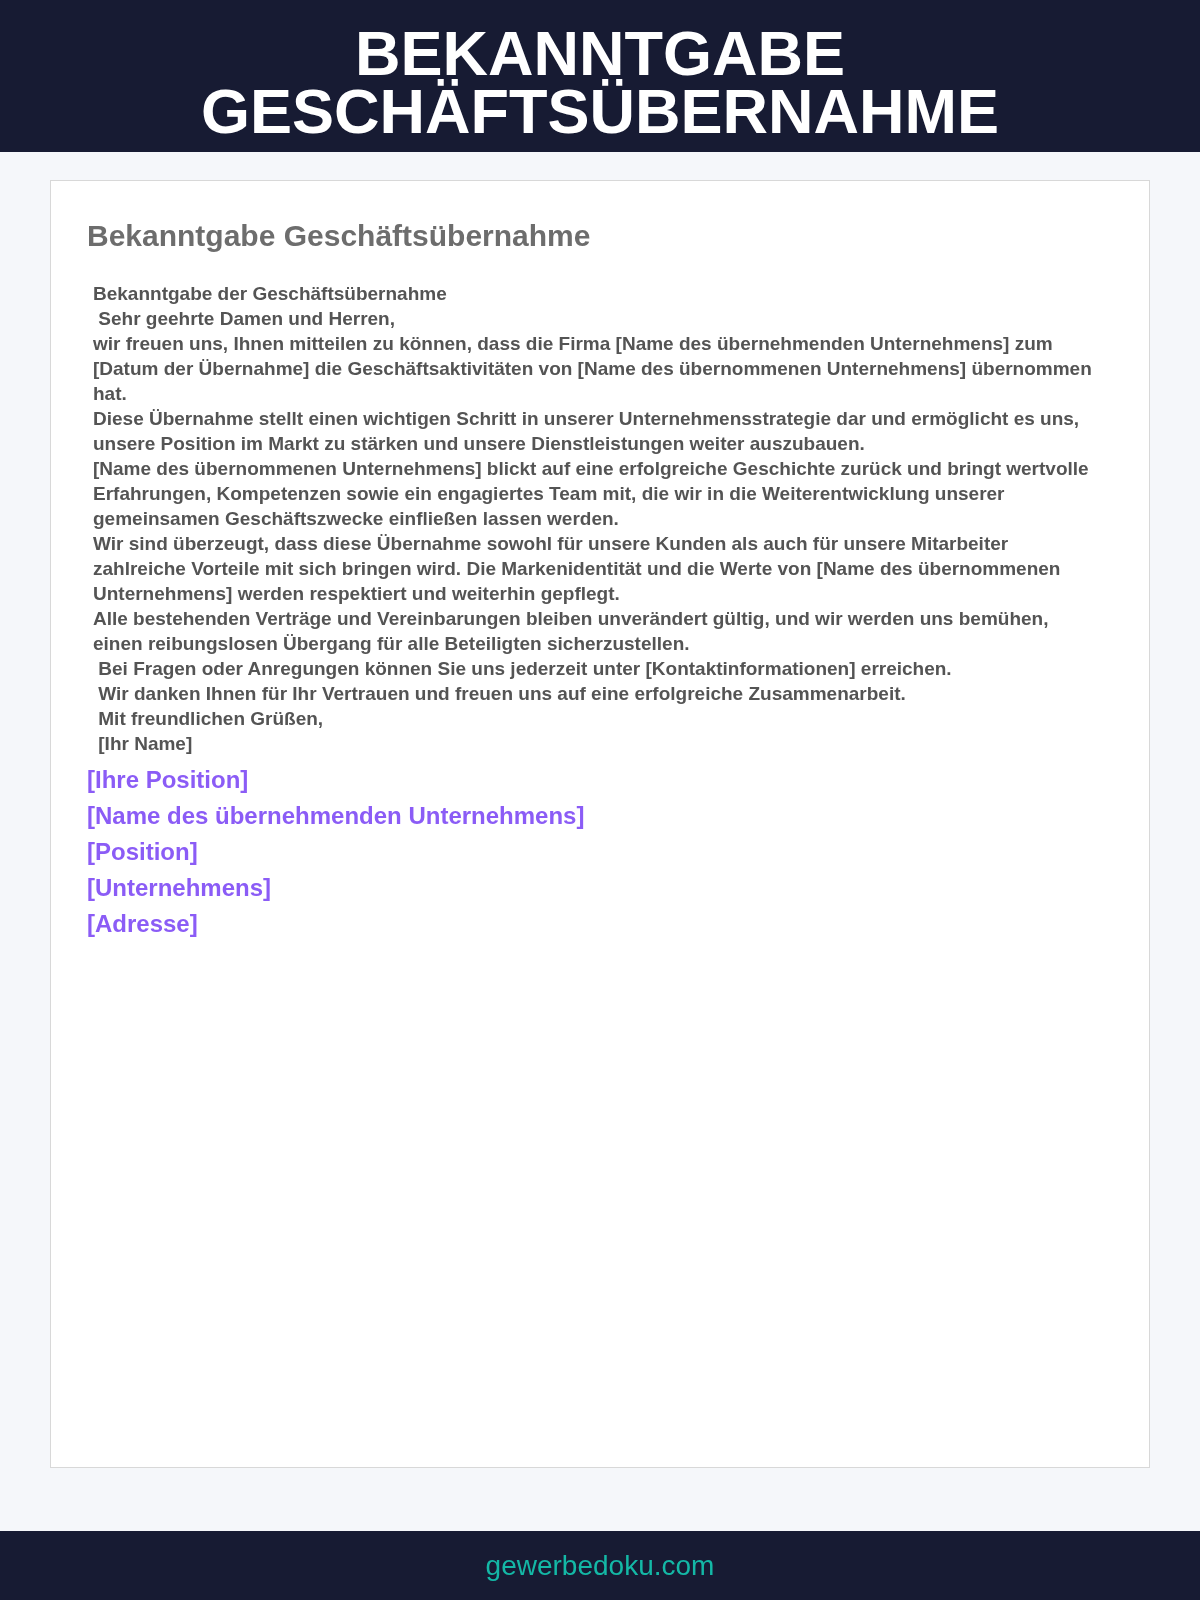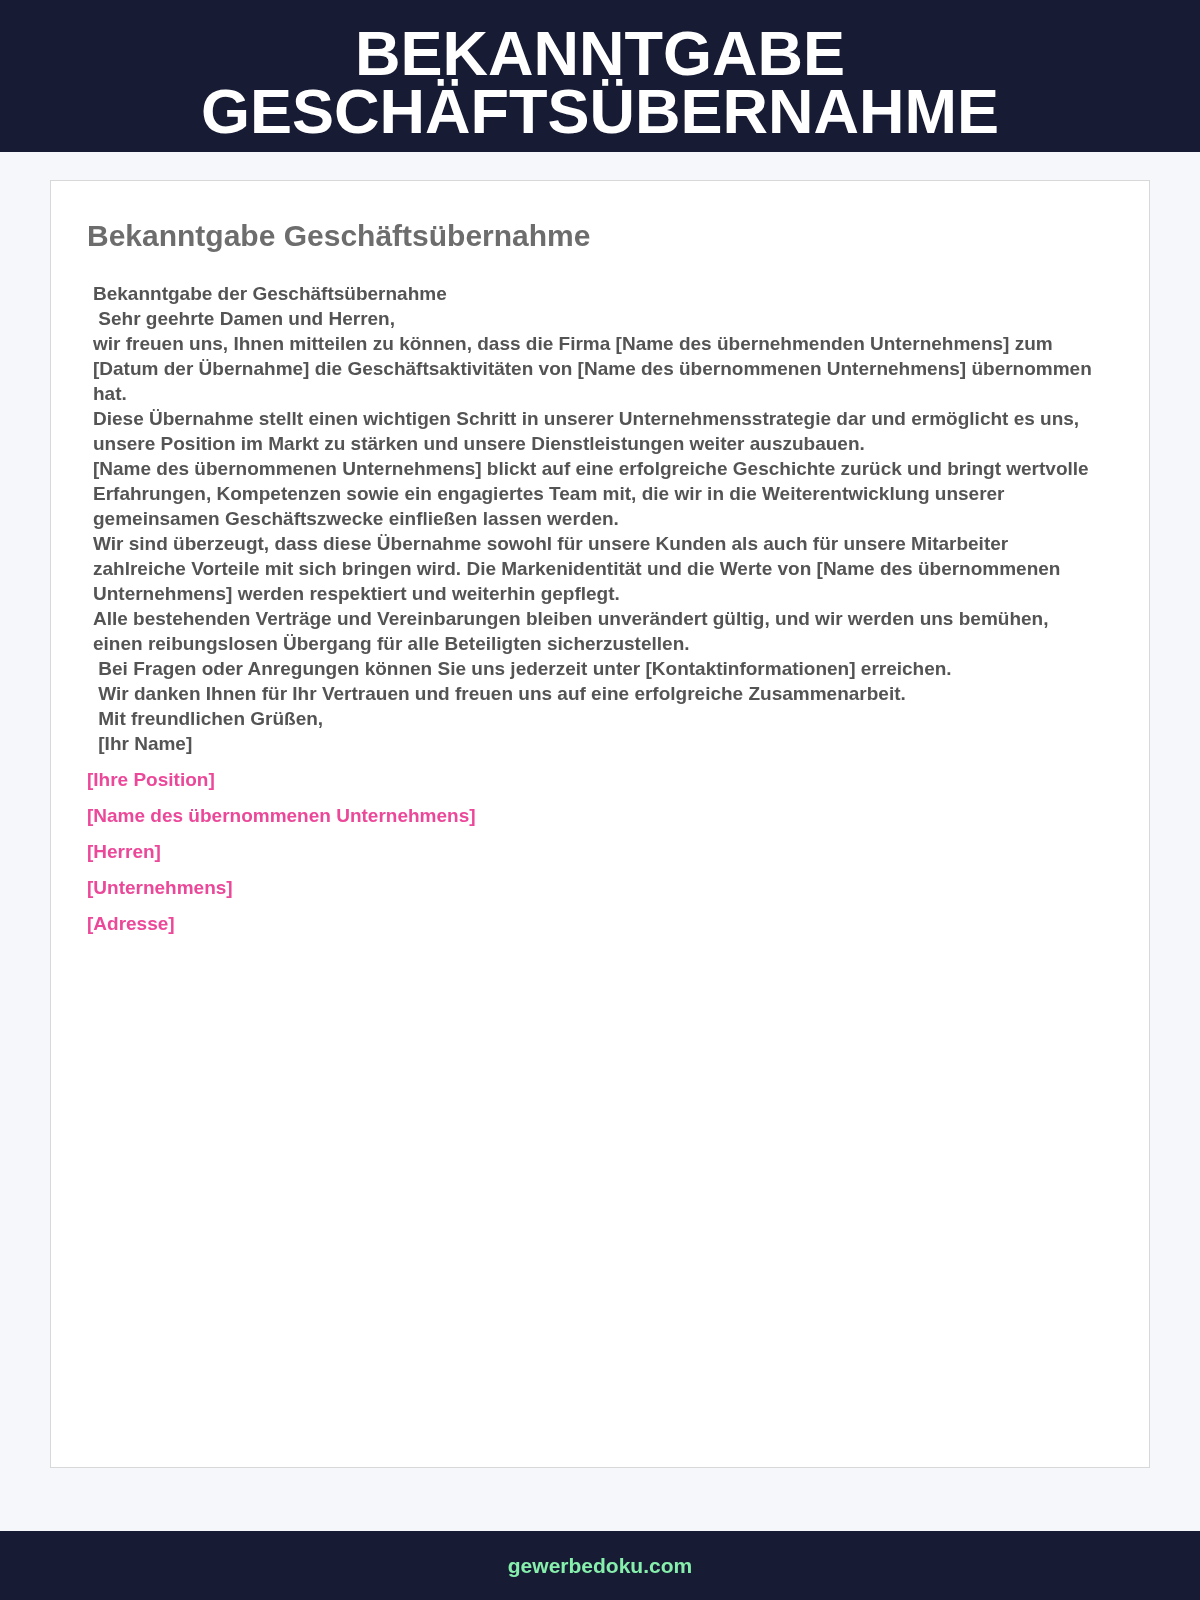--- a/index.html
+++ b/index.html
@@ -67,10 +67,10 @@
   }
   .contact {
     margin: 11px 0 0 0;
-    font-size: 19px;
+    font-size: 24px;
     line-height: 25px;
     font-weight: 700;
-    color: #ec4899;
+    color: #8b5cf6;
   }
   
   .footer {

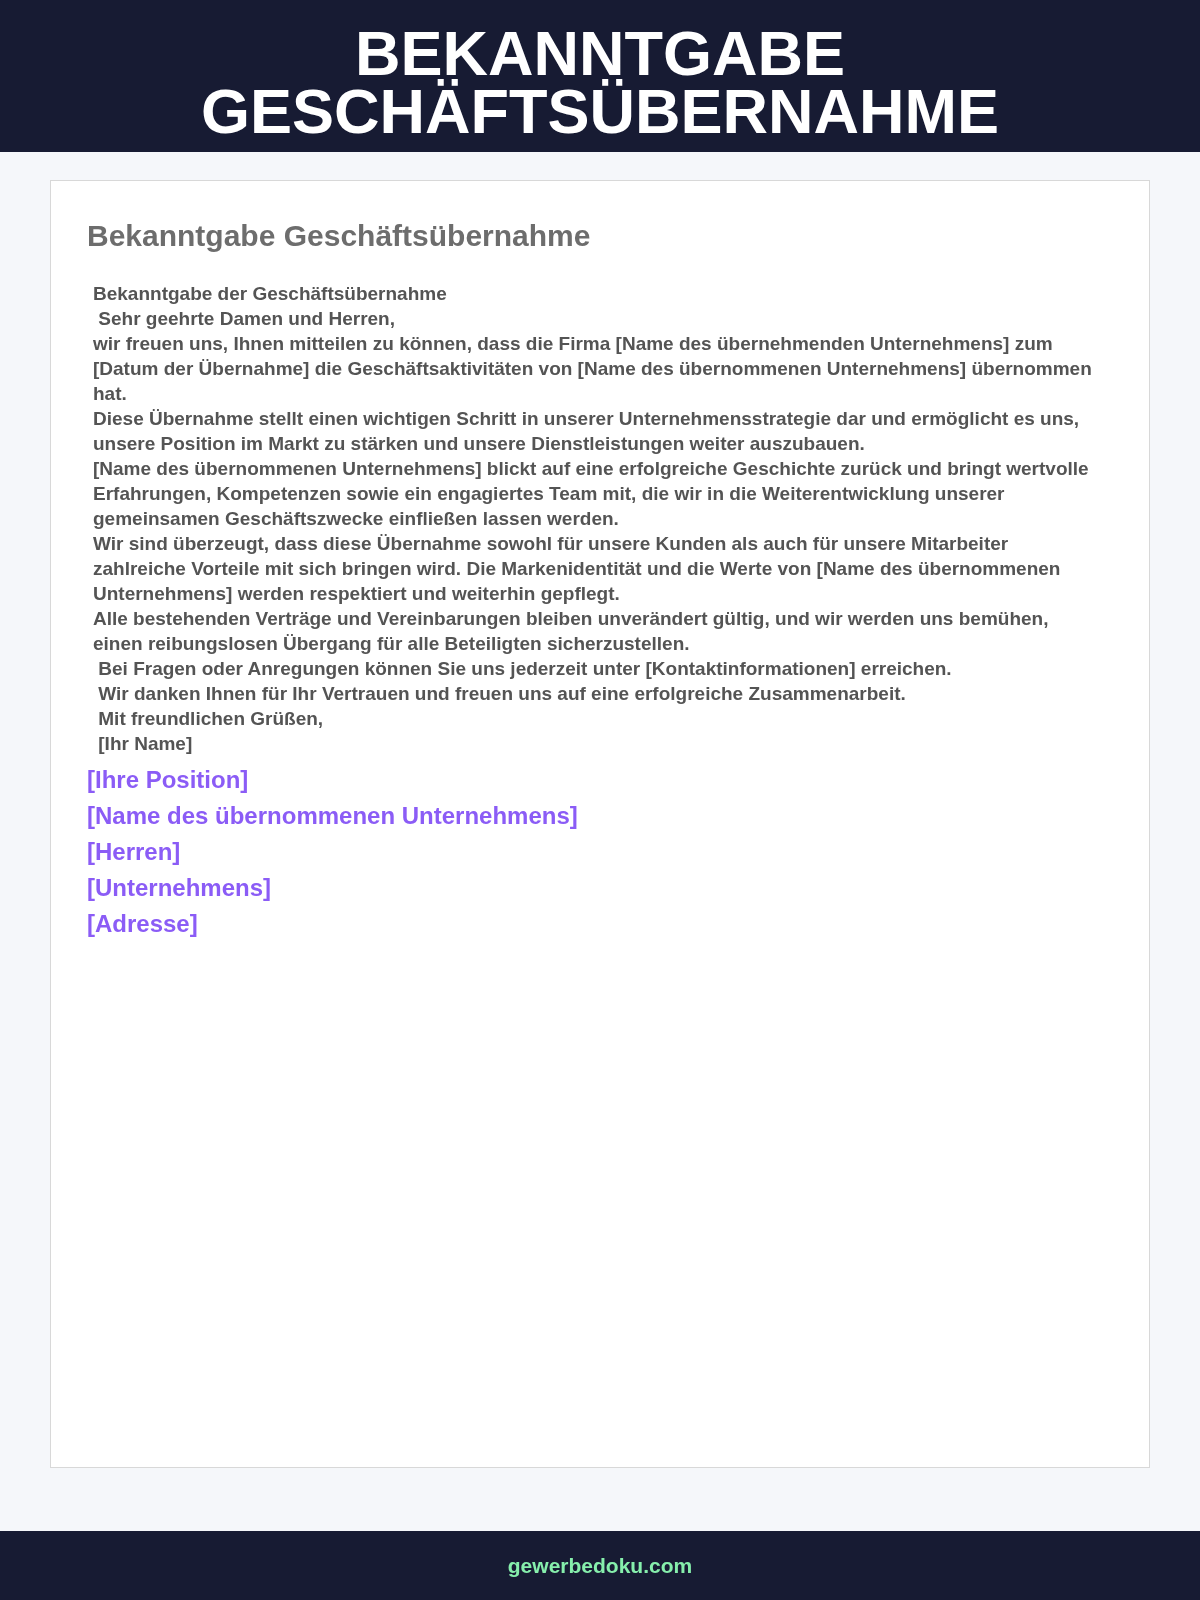--- a/index.html
+++ b/index.html
@@ -113,7 +113,7 @@
  [Ihr Name]</p>
 
       <p class="contact">[Ihre Position]</p>
-      <p class="contact">[Name des übernommenen Unternehmens]</p>
+      <p class="contact">[Name des übernehmenden Unternehmens]</p>
       <p class="contact">[Herren]</p>
       <p class="contact">[Unternehmens]</p>
       <p class="contact">[Adresse]</p>

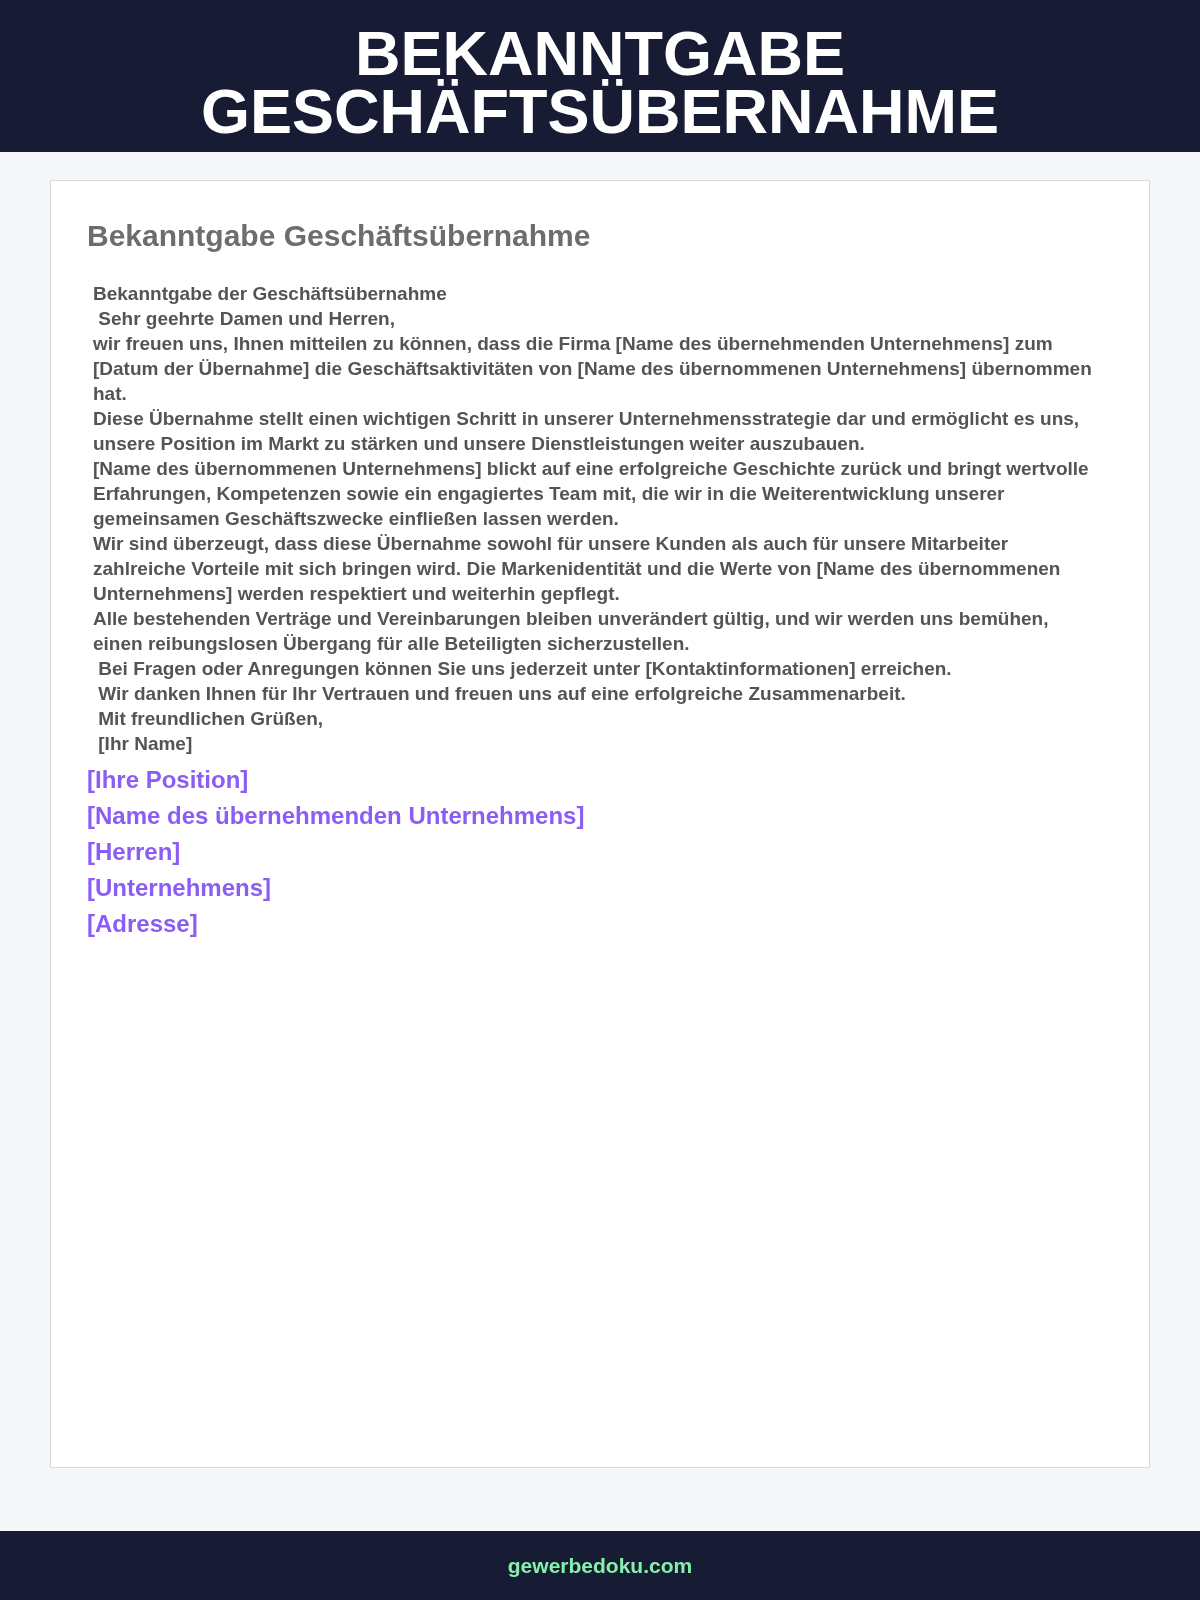--- a/index.html
+++ b/index.html
@@ -114,7 +114,7 @@
 
       <p class="contact">[Ihre Position]</p>
       <p class="contact">[Name des übernehmenden Unternehmens]</p>
-      <p class="contact">[Herren]</p>
+      <p class="contact">[Position]</p>
       <p class="contact">[Unternehmens]</p>
       <p class="contact">[Adresse]</p>
     </section>

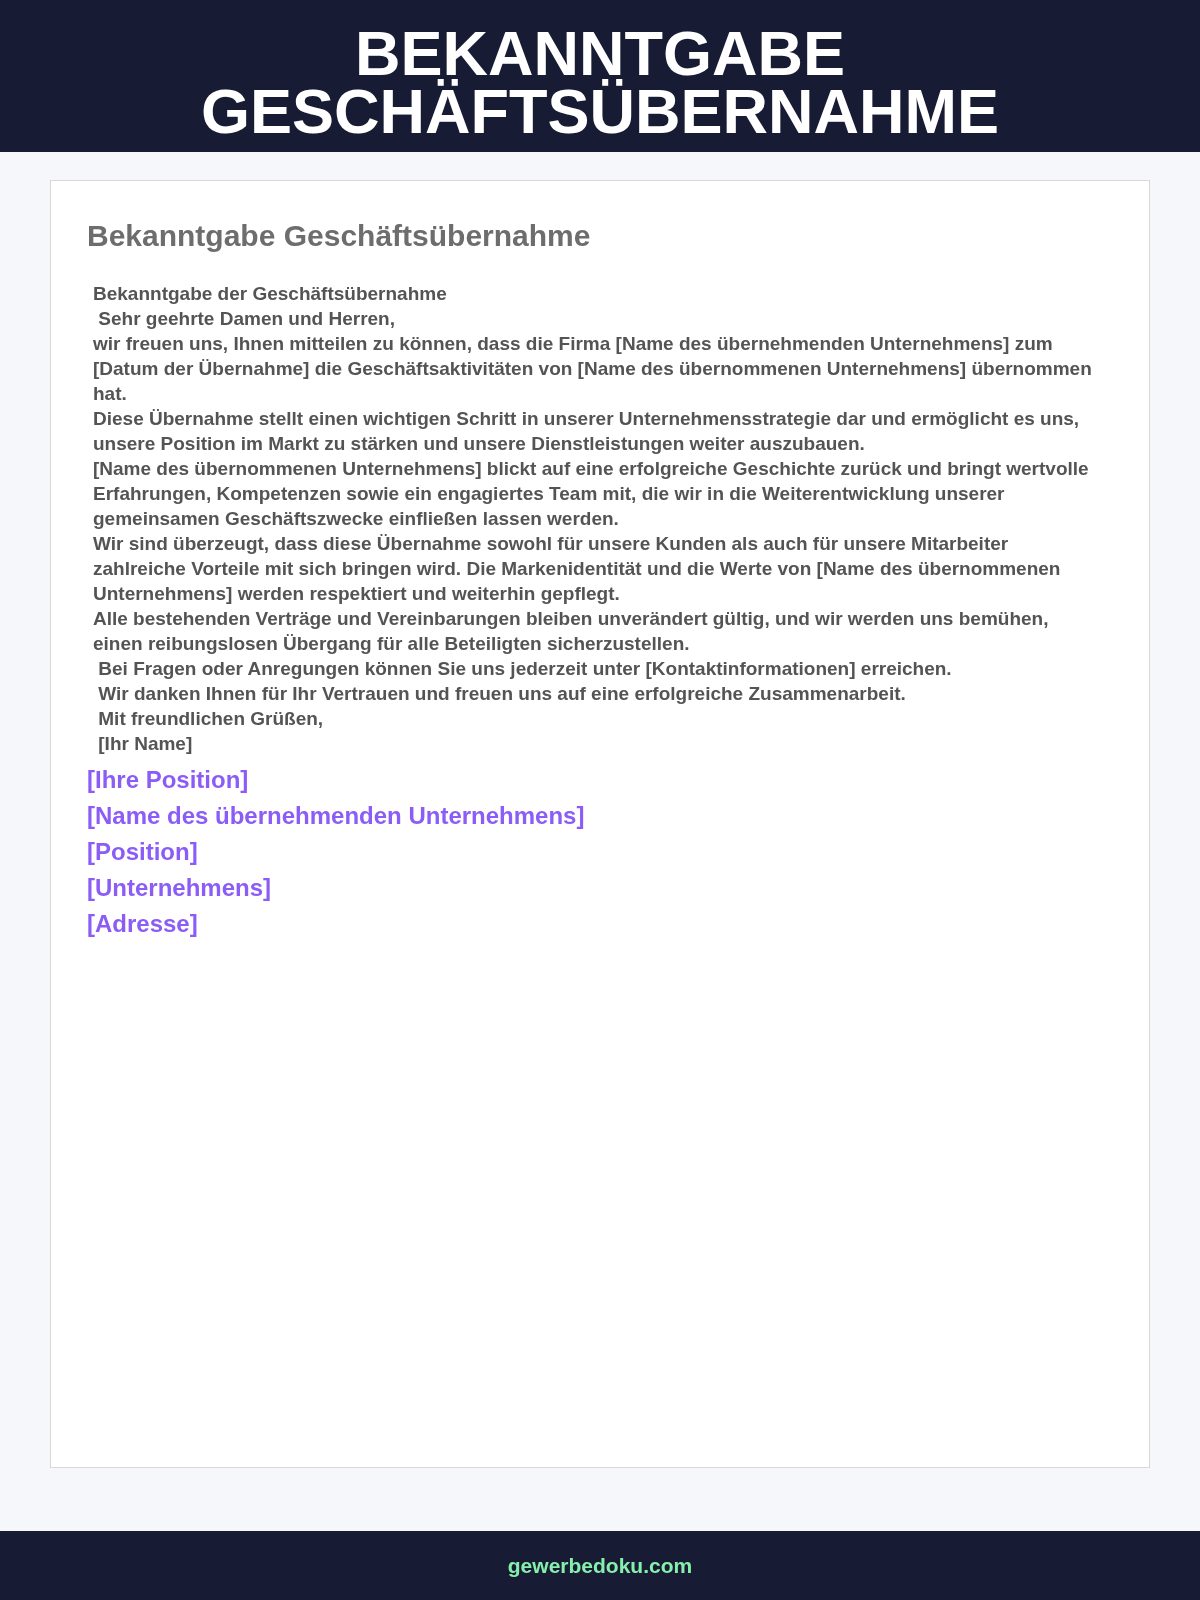--- a/index.html
+++ b/index.html
@@ -82,9 +82,9 @@
     flex: none;
   }
   .footer .site {
-    color: #86efac;
-    font-size: 21px;
-    font-weight: 700;
+    color: #14b8a6;
+    font-size: 28px;
+    font-weight: 400;
   }
 </style>
 </head>

